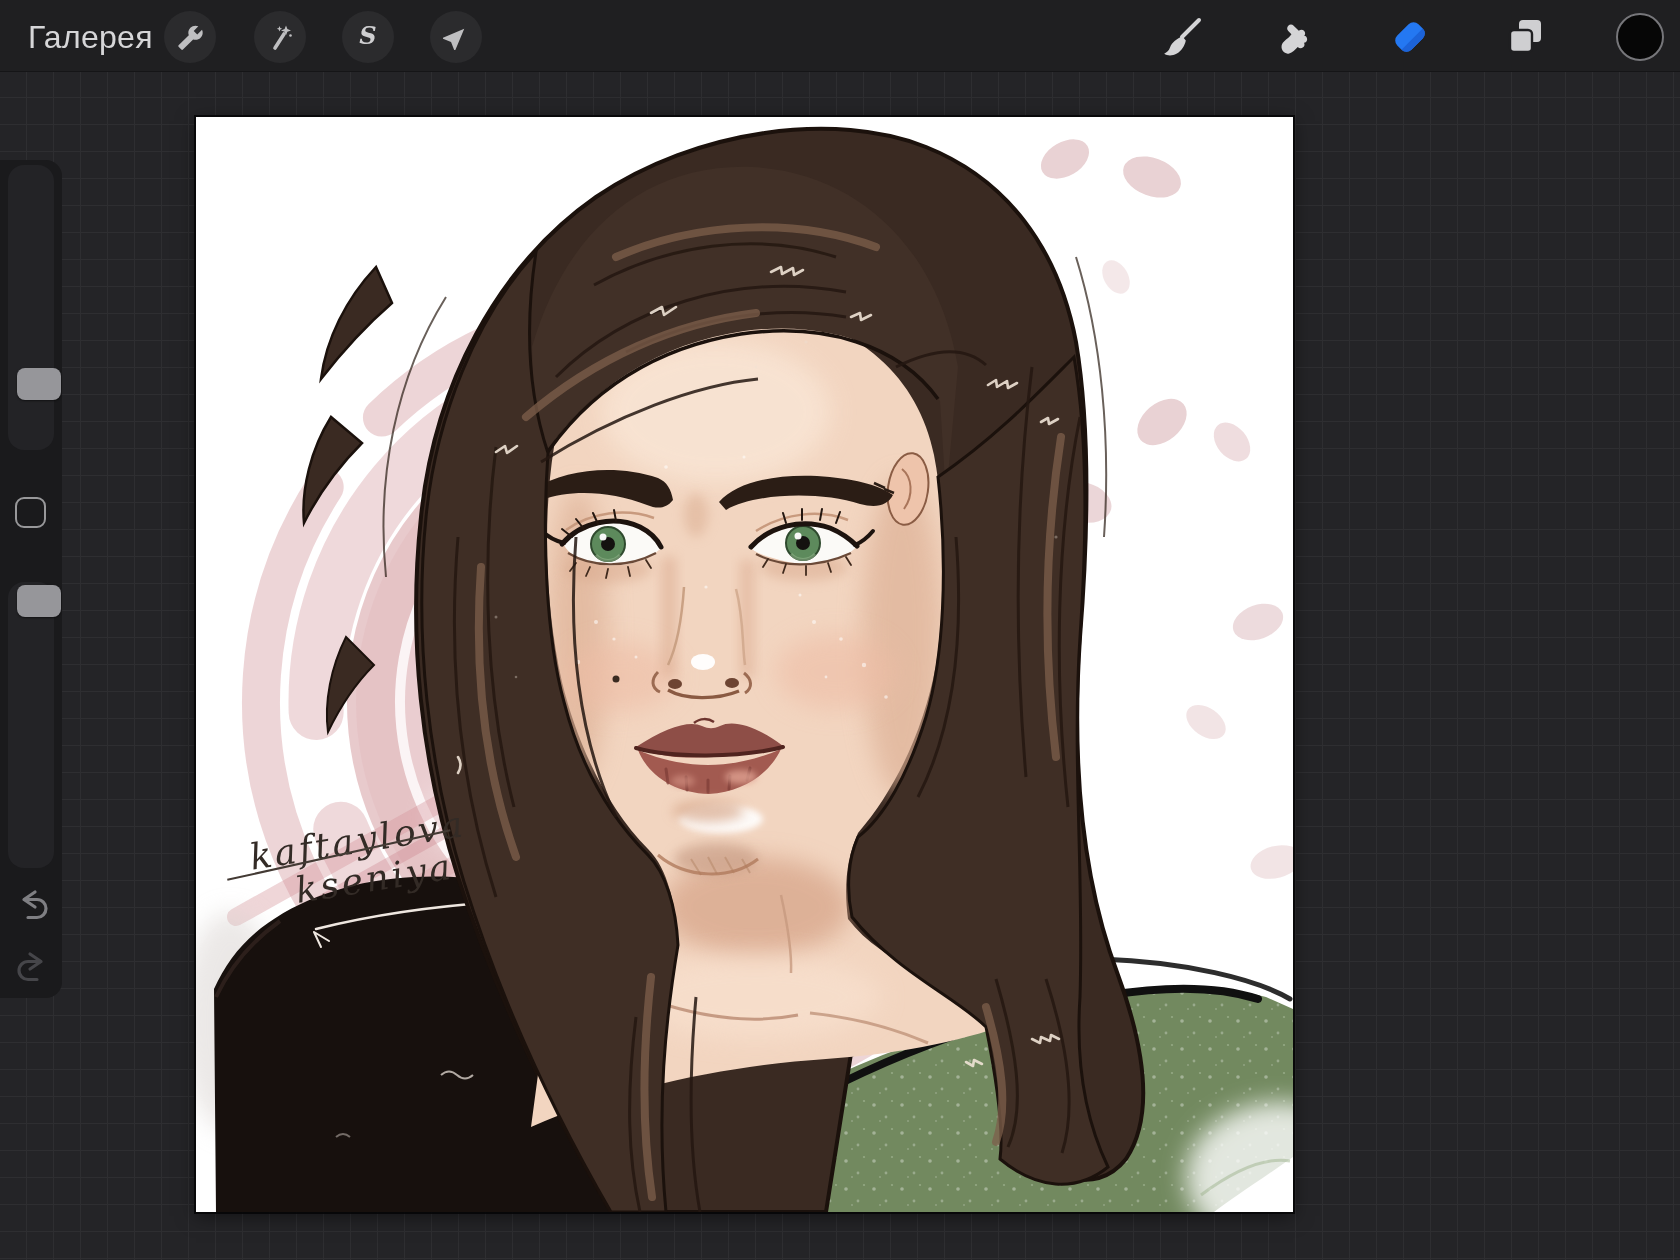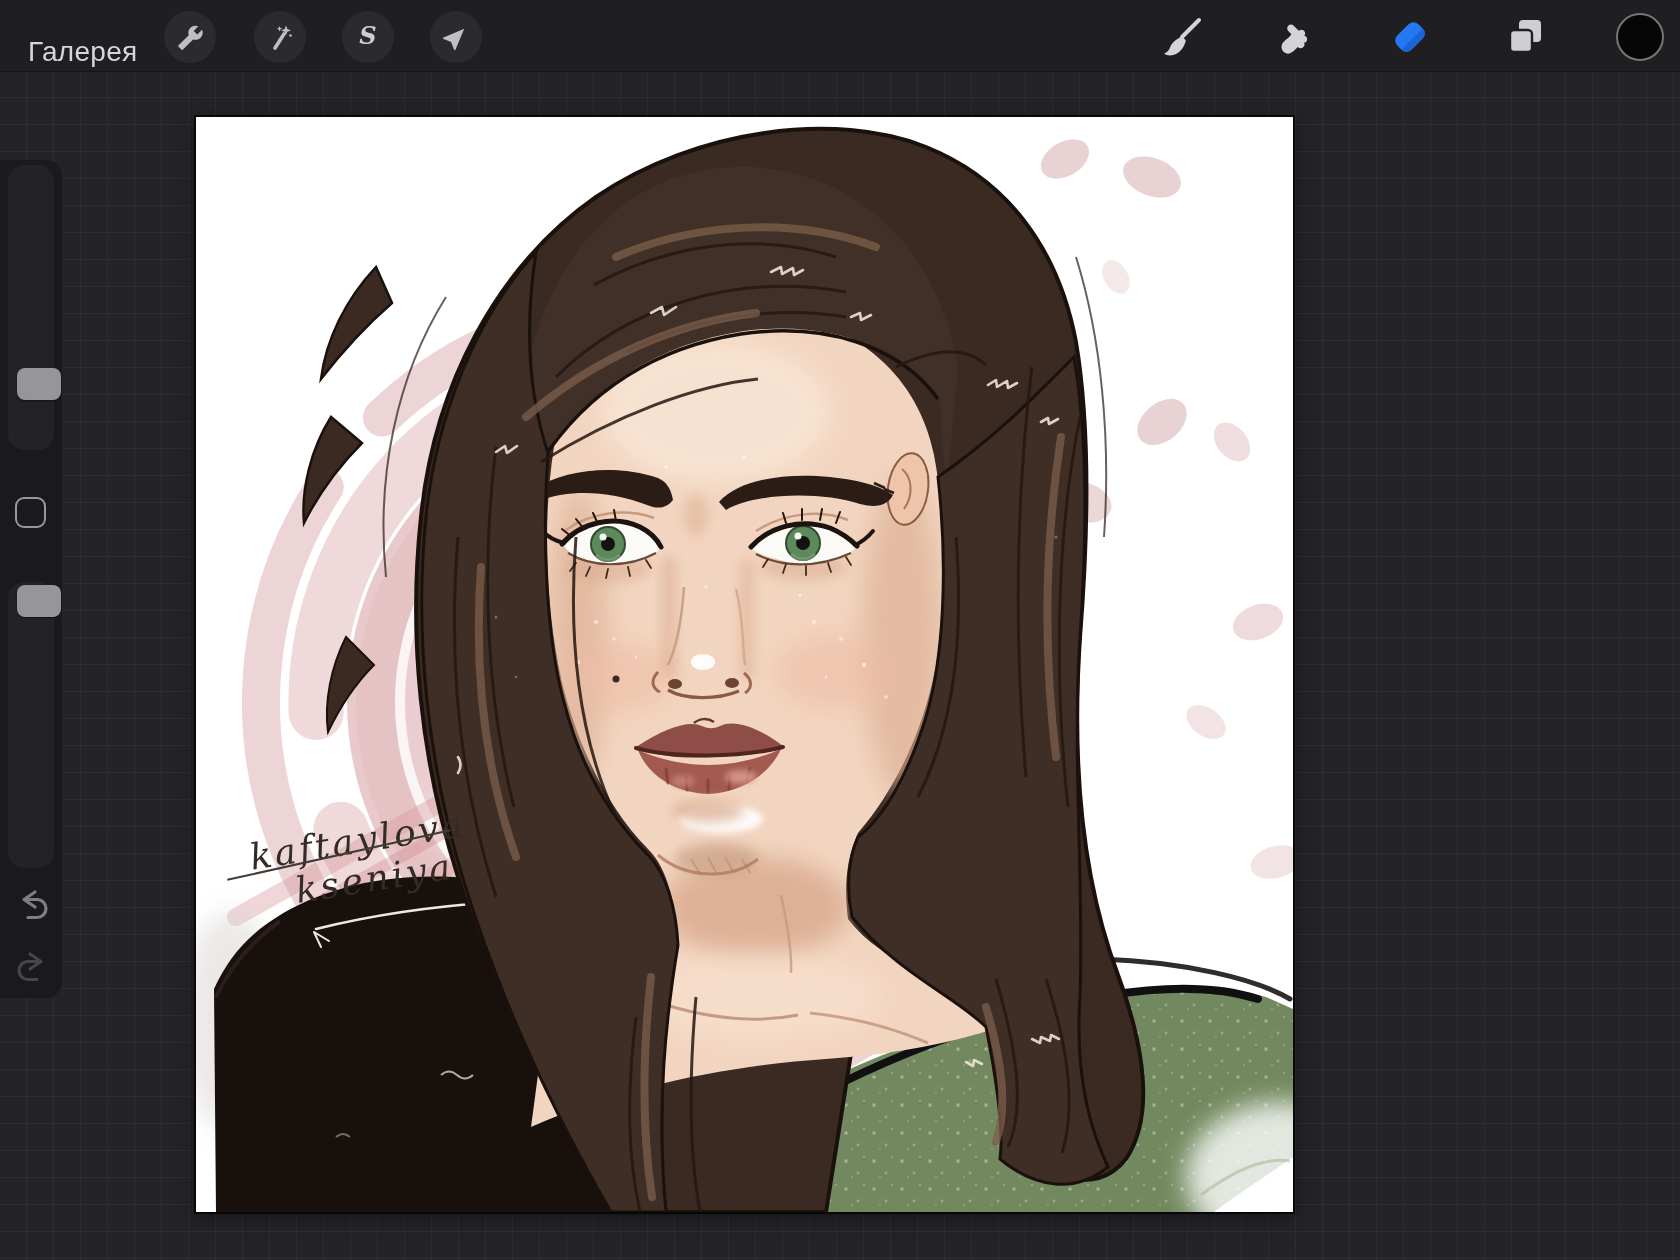--- a/index.html
+++ b/index.html
@@ -23,8 +23,8 @@
     background:#1f1f21;border-bottom:1px solid #151517;z-index:30;
   }
   .gallery-label{
-    position:absolute;left:28px;top:16px;height:71px;display:flex;align-items:center;
-    color:#d6d6d8;font-size:28px;letter-spacing:.3px;cursor:default;
+    position:absolute;left:28px;top:2px;height:71px;display:flex;align-items:center;
+    color:#d6d6d8;font-size:32px;letter-spacing:.3px;cursor:default;
   }
   .tool-circle{
     position:absolute;top:11px;width:52px;height:52px;border-radius:50%;

